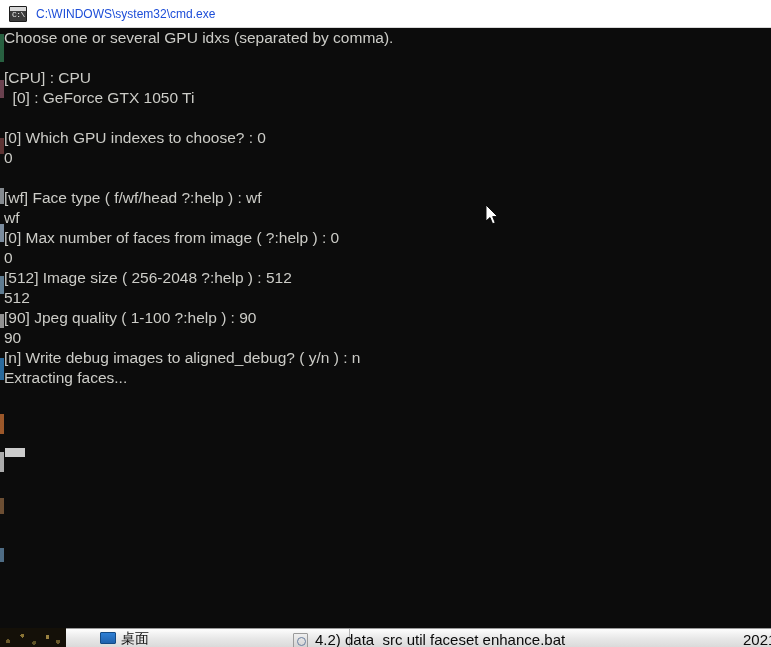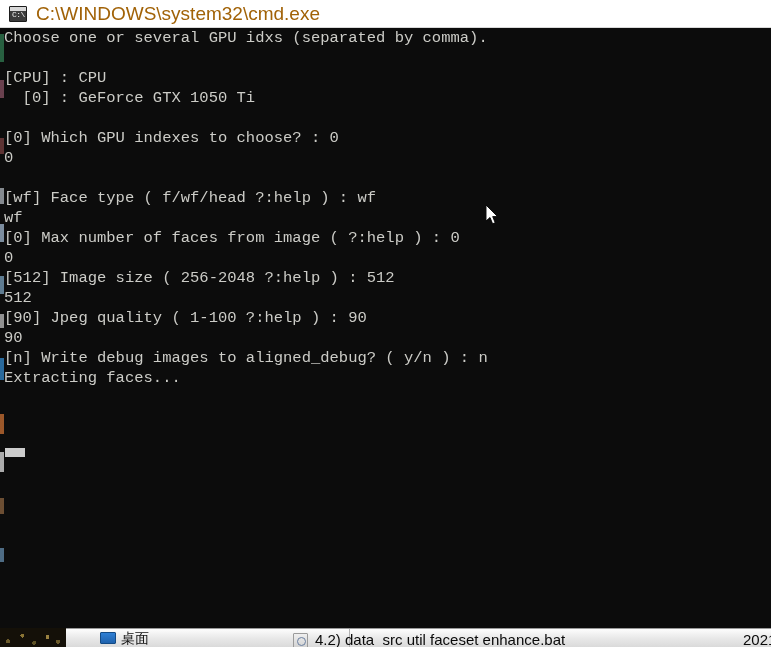--- a/index.html
+++ b/index.html
@@ -57,8 +57,8 @@
   }
   #titlebar-text {
     font-family:"Liberation Sans", sans-serif;
-    font-size:19px;
-    color:#a16207;
+    font-size:12px;
+    color:#1d4ed8;
     white-space:nowrap;
     line-height:28px;
   }

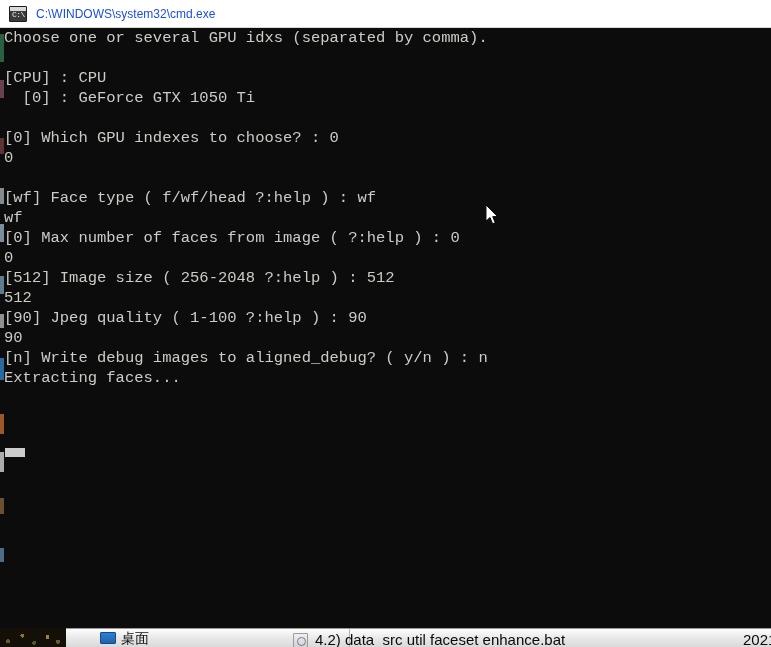--- a/index.html
+++ b/index.html
@@ -111,7 +111,7 @@
   #console-text {
     position:absolute;
     left:4px; top:0;
-    font-family:Liberation Mono, monospace;
+    font-family:Liberation Sans, sans-serif;
     font-size:15.5px;
     line-height:20px;
     color:#ccccc7;

